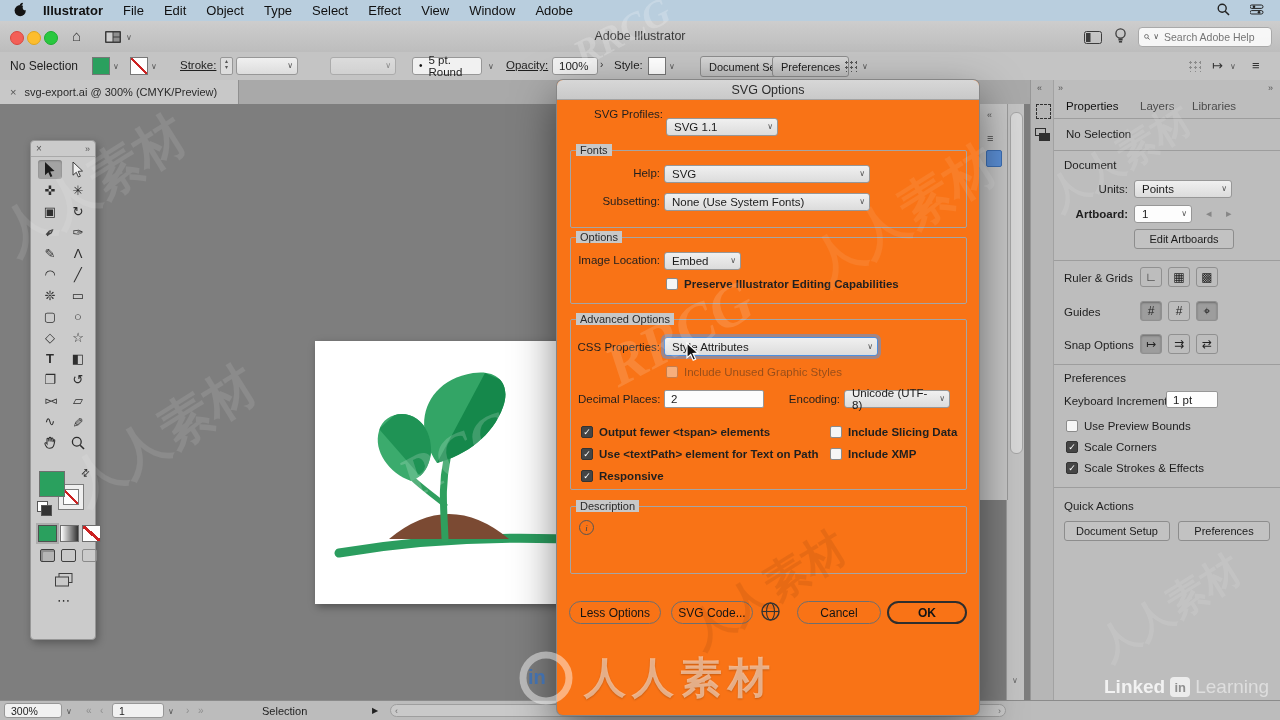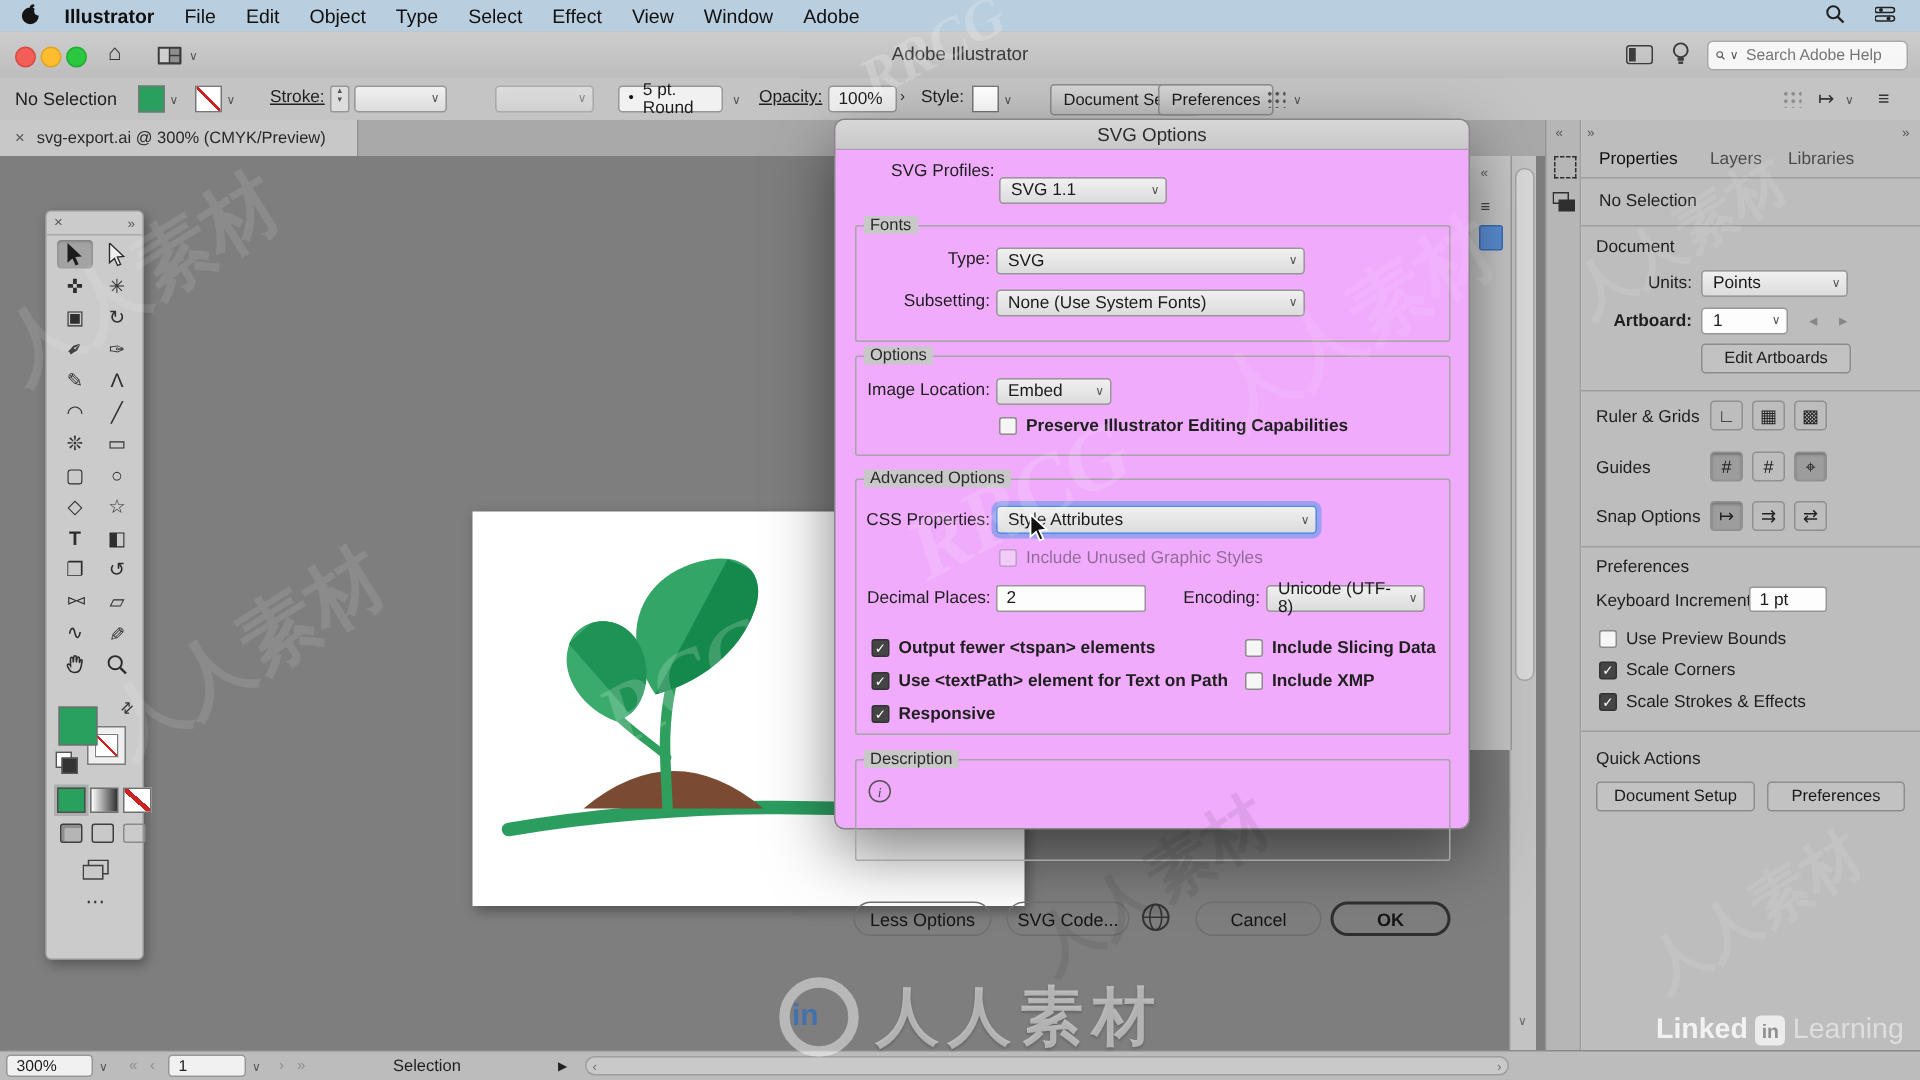--- a/index.html
+++ b/index.html
@@ -58,7 +58,7 @@
   .dim{opacity:.45;}
   .hr{position:absolute;height:1px;background:#9d9d9d;}
   
-  #dialog{left:557px;top:80px;width:422px;height:472px;background:#f0abfc;border-radius:6px;
+  #dialog{left:557px;top:80px;width:422px;height:635px;background:#f97316;border-radius:6px;
     box-shadow:0 0 0 1px #868686,0 16px 44px rgba(0,0,0,.5);z-index:30;}
   #dialog .titlebar{position:absolute;left:0;top:0;width:100%;height:19px;background:linear-gradient(#d7d7d7,#c9c9c9);
     border-bottom:1px solid #a3a3a3;border-radius:6px 6px 0 0;display:flex;align-items:center;justify-content:center;

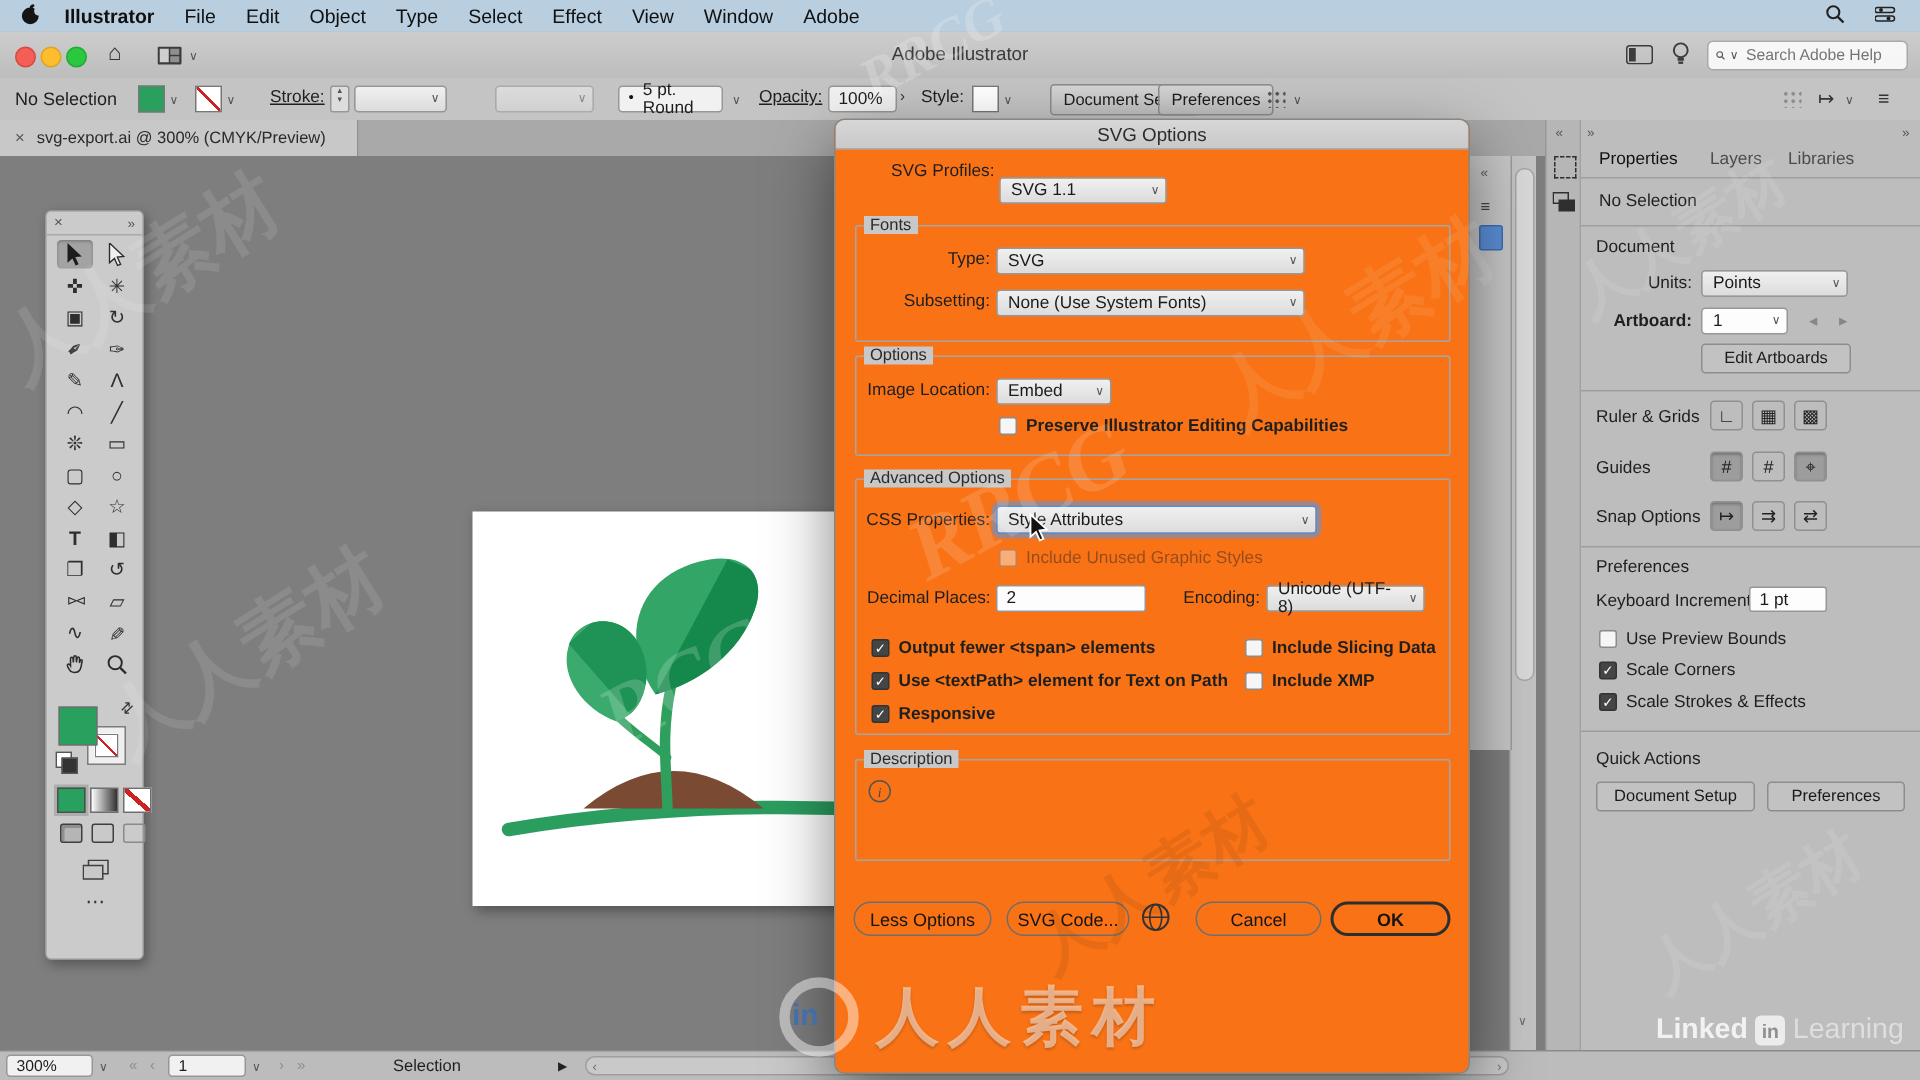--- a/index.html
+++ b/index.html
@@ -336,7 +336,7 @@
 
     <div class="fs" style="left:13px;top:70px;width:395px;height:76px;"></div>
     <span class="leg" style="left:19px;top:64px;">Fonts</span>
-    <span class="lbl" style="left:30px;top:87px;width:73px;text-align:right;">Type:</span>
+    <span class="lbl" style="left:30px;top:87px;width:73px;text-align:right;">Help:</span>
     <span class="dd" style="left:107px;top:85px;width:206px;">
         <span>SVG</span>
         <i class="cv">∨</i>

